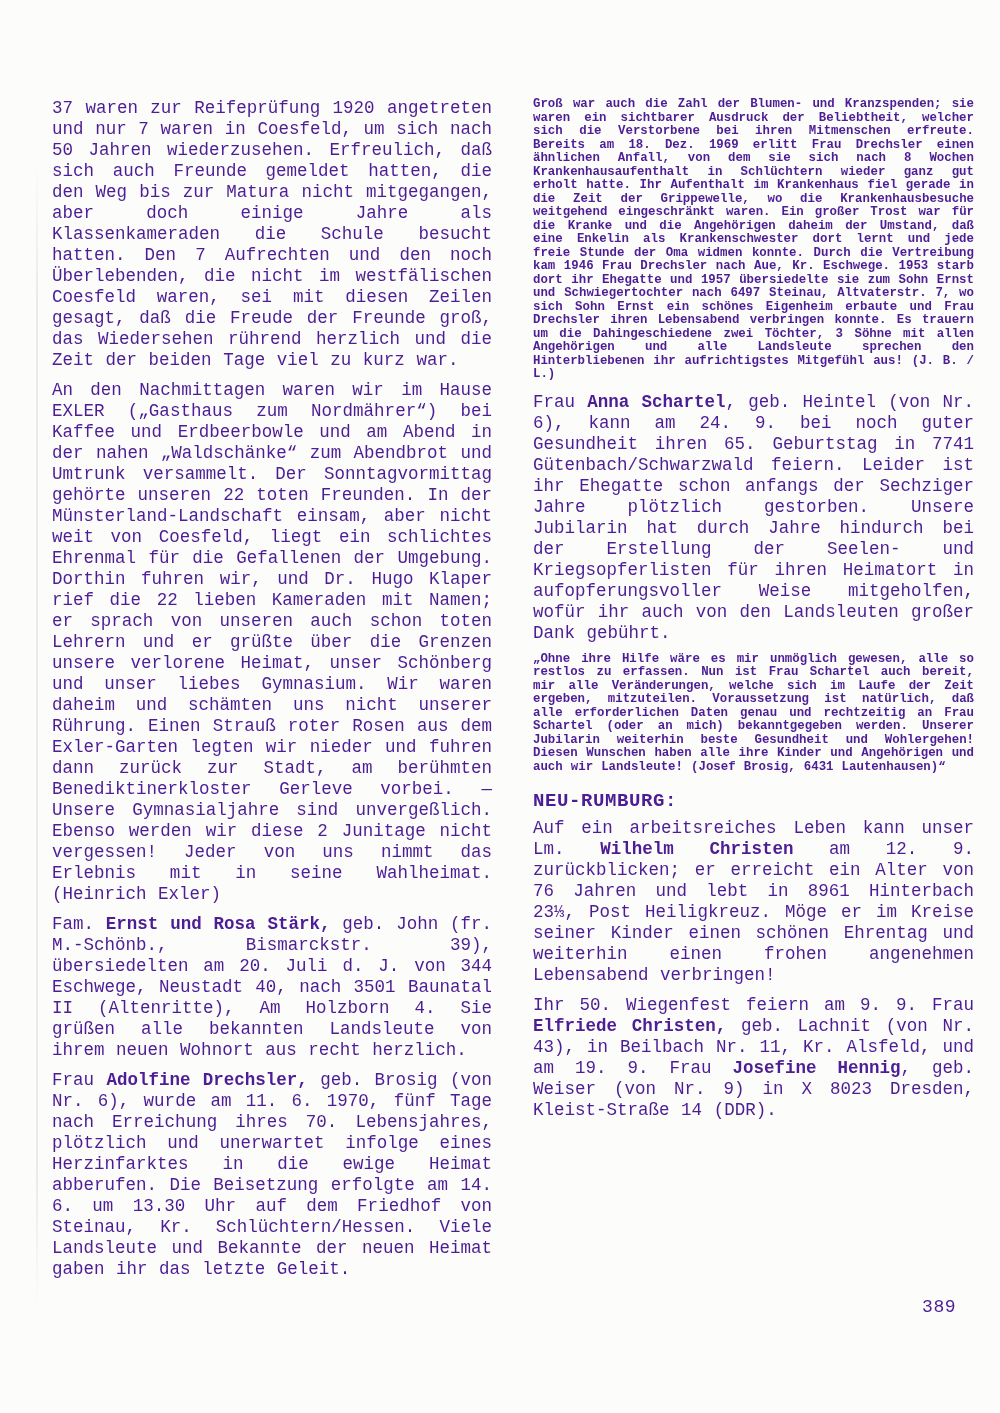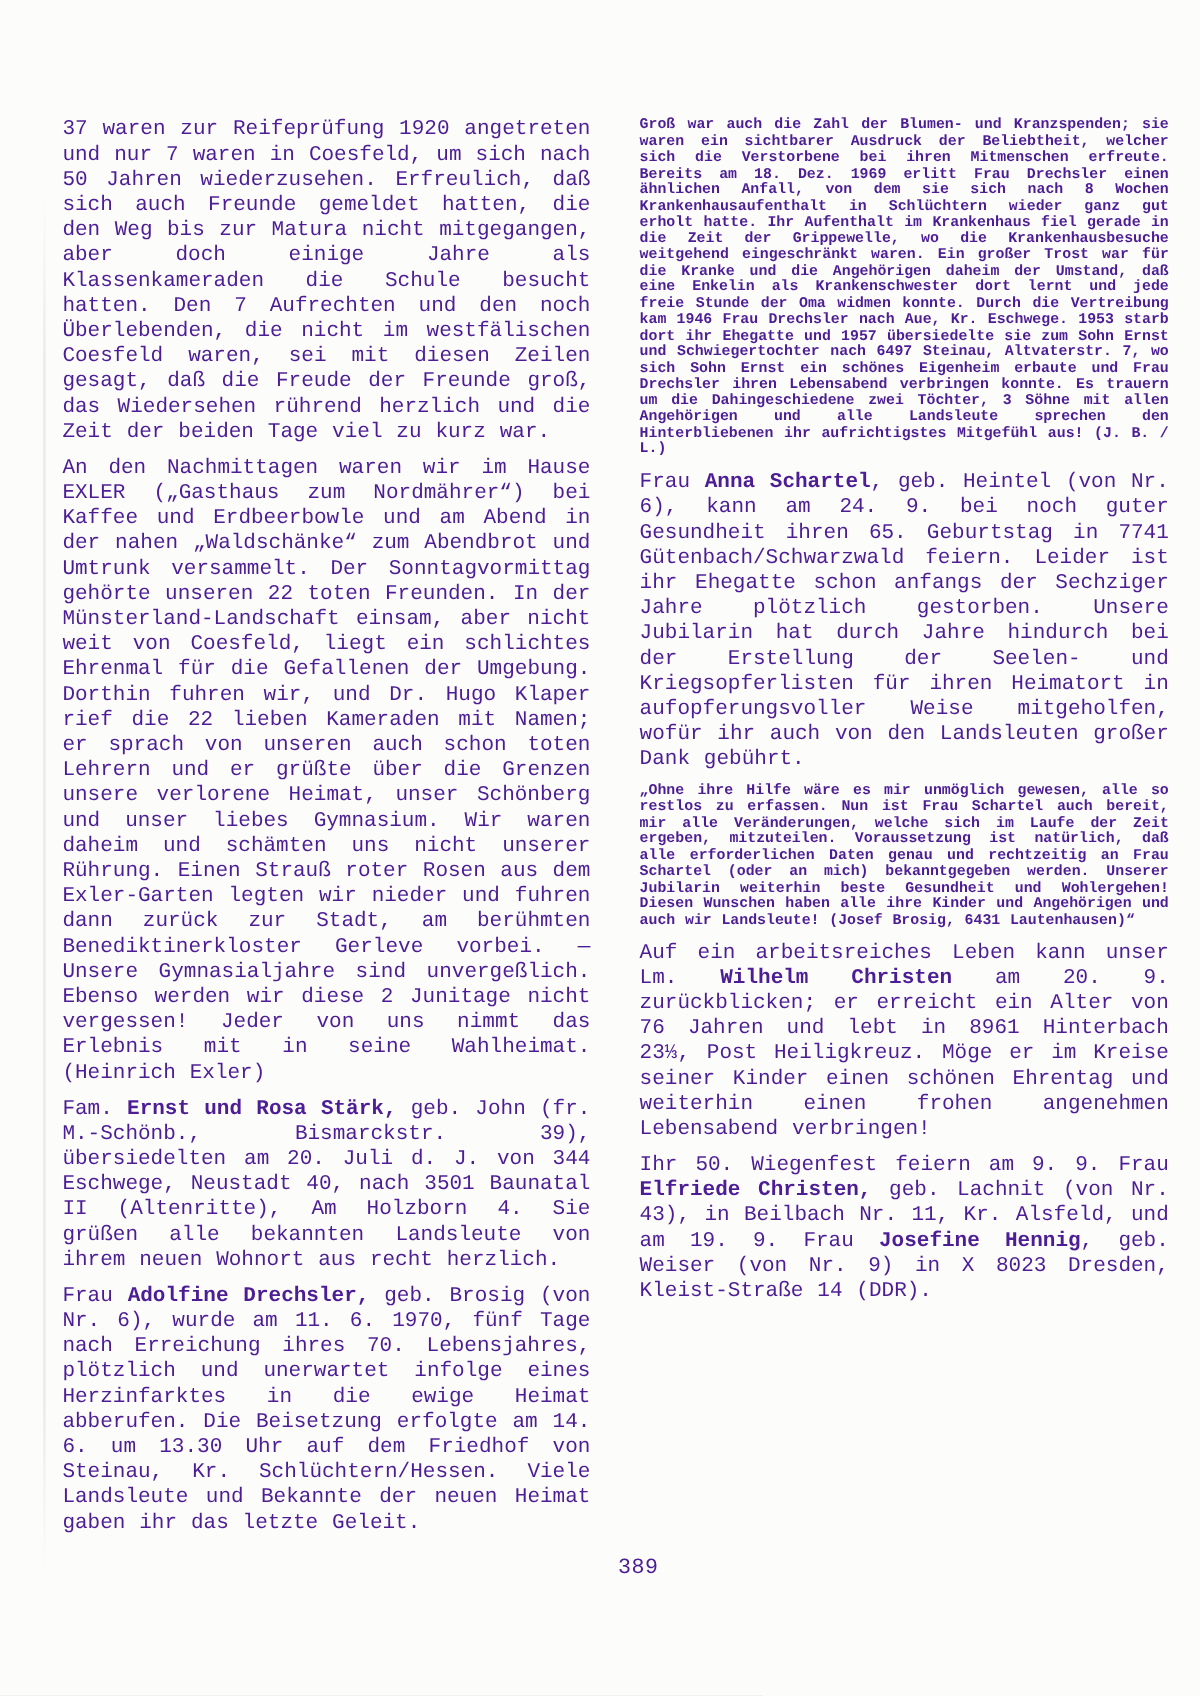--- a/index.html
+++ b/index.html
@@ -79,6 +79,7 @@
       <p class="blk small"><span>Groß war auch die Zahl der Blumen- und Kranzspenden; sie waren ein sichtbarer Ausdruck der Beliebtheit, welcher sich die Verstorbene bei ihren Mitmenschen erfreute. Bereits am 18. Dez. 1969 erlitt Frau Drechsler einen ähnlichen Anfall, von dem sie sich nach 8 Wochen Krankenhausaufenthalt in Schlüchtern wieder ganz gut erholt hatte. Ihr Aufenthalt im Krankenhaus fiel gerade in die Zeit der Grippewelle, wo die Krankenhausbesuche weitgehend eingeschränkt waren. Ein großer Trost war für die Kranke und die Angehörigen daheim der Umstand, daß eine Enkelin als Krankenschwester dort lernt und jede freie Stunde der Oma widmen konnte. Durch die Vertreibung kam 1946 Frau Drechsler nach Aue, Kr. Eschwege. 1953 starb dort ihr Ehegatte und 1957 übersiedelte sie zum Sohn Ernst und Schwiegertochter nach 6497 Steinau, Altvaterstr. 7, wo sich Sohn Ernst ein schönes Eigenheim erbaute und Frau Drechsler ihren Lebensabend verbringen konnte. Es trauern um die Dahingeschiedene zwei Töchter, 3 Söhne mit allen Angehörigen und alle Landsleute sprechen den Hinterbliebenen ihr aufrichtigstes Mitgefühl aus! (J. B. / L.)</span></p>
       <p class="blk body"><span>Frau </span><span class="bold">Anna Schartel</span><span>, geb. Heintel (von Nr. 6), kann am 24. 9. bei noch guter Gesundheit ihren 65. Geburtstag in 7741 Gütenbach/Schwarzwald feiern.  Leider ist ihr Ehegatte schon anfangs der Sechziger Jahre plötzlich gestorben. Unsere Jubilarin hat durch Jahre hindurch bei der Erstellung der Seelen- und Kriegsopferlisten für ihren Heimatort in aufopferungsvoller Weise mitgeholfen, wofür ihr auch von den Landsleuten großer Dank gebührt.</span></p>
       <p class="blk small"><span>„Ohne ihre Hilfe wäre es mir unmöglich gewesen, alle so restlos zu erfassen. Nun ist Frau Schartel auch bereit, mir alle Veränderungen, welche sich im Laufe der Zeit ergeben, mitzuteilen. Voraussetzung ist natürlich, daß alle erforderlichen Daten genau und rechtzeitig an Frau Schartel (oder an mich) bekanntgegeben werden. Unserer Jubilarin weiterhin beste Gesundheit und Wohlergehen! Diesen Wunschen haben alle ihre Kinder und Angehörigen und auch wir Landsleute! (Josef Brosig, 6431 Lautenhausen)“</span></p>
+      <h3 class="blk heading"><span>NEU-RUMBURG:</span></h3>
       <p class="blk body"><span>Auf ein arbeitsreiches Leben kann unser Lm. </span><span class="bold">Wilhelm Christen</span><span> am 20. 9. zurückblicken; er erreicht ein Alter von 76 Jahren und lebt in 8961 Hinterbach 23⅓, Post Heiligkreuz. Möge er im Kreise seiner Kinder einen schönen Ehrentag und weiterhin einen frohen angenehmen Lebensabend verbringen!</span></p>
       <p class="blk body"><span>Ihr 50. Wiegenfest feiern am 9. 9. Frau </span><span class="bold">Elfriede Christen,</span><span> geb. Lachnit (von Nr. 43), in Beilbach Nr. 11, Kr. Alsfeld, und am 19. 9. Frau </span><span class="bold">Josefine Hennig</span><span>, geb. Weiser (von Nr. 9) in X 8023 Dresden, Kleist-Straße 14 (DDR).</span></p>
     </div>

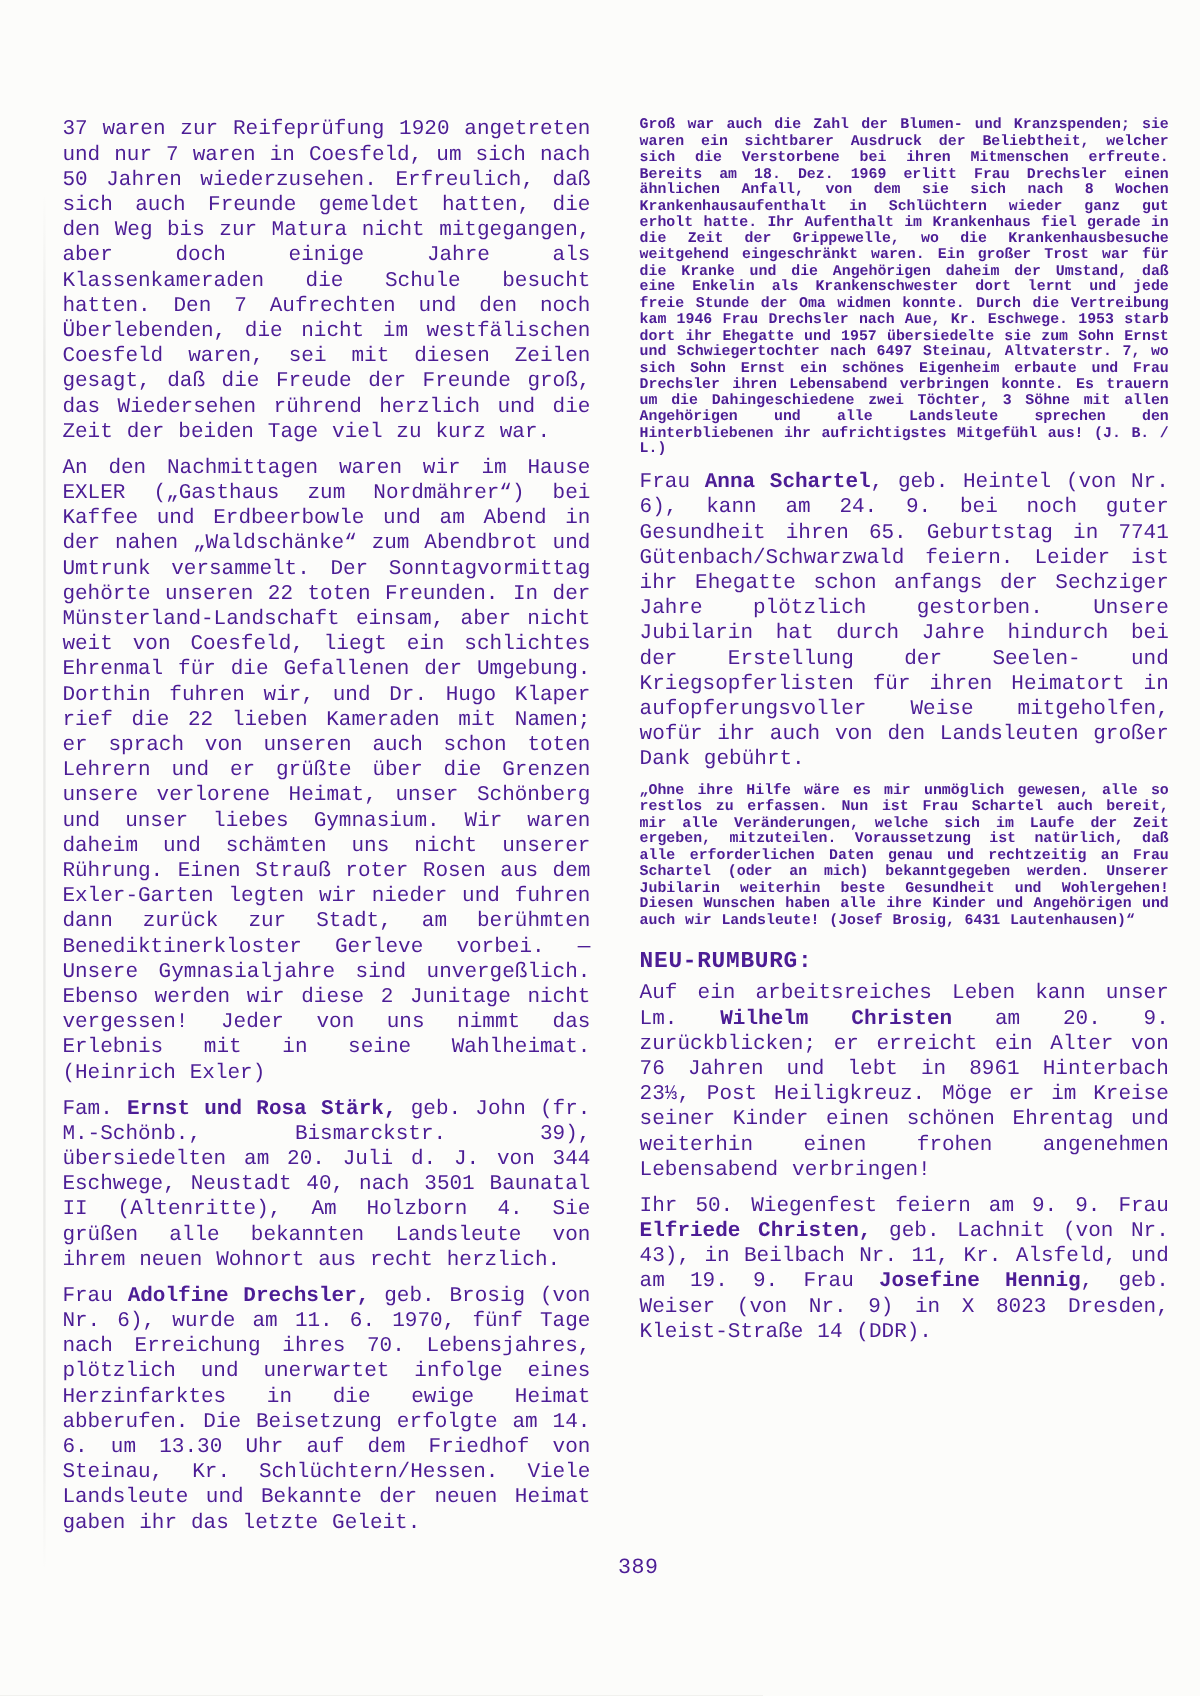--- a/index.html
+++ b/index.html
@@ -80,7 +80,7 @@
       <p class="blk body"><span>Frau </span><span class="bold">Anna Schartel</span><span>, geb. Heintel (von Nr. 6), kann am 24. 9. bei noch guter Gesundheit ihren 65. Geburtstag in 7741 Gütenbach/Schwarzwald feiern.  Leider ist ihr Ehegatte schon anfangs der Sechziger Jahre plötzlich gestorben. Unsere Jubilarin hat durch Jahre hindurch bei der Erstellung der Seelen- und Kriegsopferlisten für ihren Heimatort in aufopferungsvoller Weise mitgeholfen, wofür ihr auch von den Landsleuten großer Dank gebührt.</span></p>
       <p class="blk small"><span>„Ohne ihre Hilfe wäre es mir unmöglich gewesen, alle so restlos zu erfassen. Nun ist Frau Schartel auch bereit, mir alle Veränderungen, welche sich im Laufe der Zeit ergeben, mitzuteilen. Voraussetzung ist natürlich, daß alle erforderlichen Daten genau und rechtzeitig an Frau Schartel (oder an mich) bekanntgegeben werden. Unserer Jubilarin weiterhin beste Gesundheit und Wohlergehen! Diesen Wunschen haben alle ihre Kinder und Angehörigen und auch wir Landsleute! (Josef Brosig, 6431 Lautenhausen)“</span></p>
       <h3 class="blk heading"><span>NEU-RUMBURG:</span></h3>
-      <p class="blk body"><span>Auf ein arbeitsreiches Leben kann unser Lm. </span><span class="bold">Wilhelm Christen</span><span> am 20. 9. zurückblicken; er erreicht ein Alter von 76 Jahren und lebt in 8961 Hinterbach 23⅓, Post Heiligkreuz. Möge er im Kreise seiner Kinder einen schönen Ehrentag und weiterhin einen frohen angenehmen Lebensabend verbringen!</span></p>
+      <p class="blk body"><span>Auf ein arbeitsreiches Leben kann unser Lm. </span><span class="bold">Wilhelm Christen</span><span> am 12. 9. zurückblicken; er erreicht ein Alter von 76 Jahren und lebt in 8961 Hinterbach 23⅓, Post Heiligkreuz. Möge er im Kreise seiner Kinder einen schönen Ehrentag und weiterhin einen frohen angenehmen Lebensabend verbringen!</span></p>
       <p class="blk body"><span>Ihr 50. Wiegenfest feiern am 9. 9. Frau </span><span class="bold">Elfriede Christen,</span><span> geb. Lachnit (von Nr. 43), in Beilbach Nr. 11, Kr. Alsfeld, und am 19. 9. Frau </span><span class="bold">Josefine Hennig</span><span>, geb. Weiser (von Nr. 9) in X 8023 Dresden, Kleist-Straße 14 (DDR).</span></p>
     </div>
   <div class="page-number">389</div>

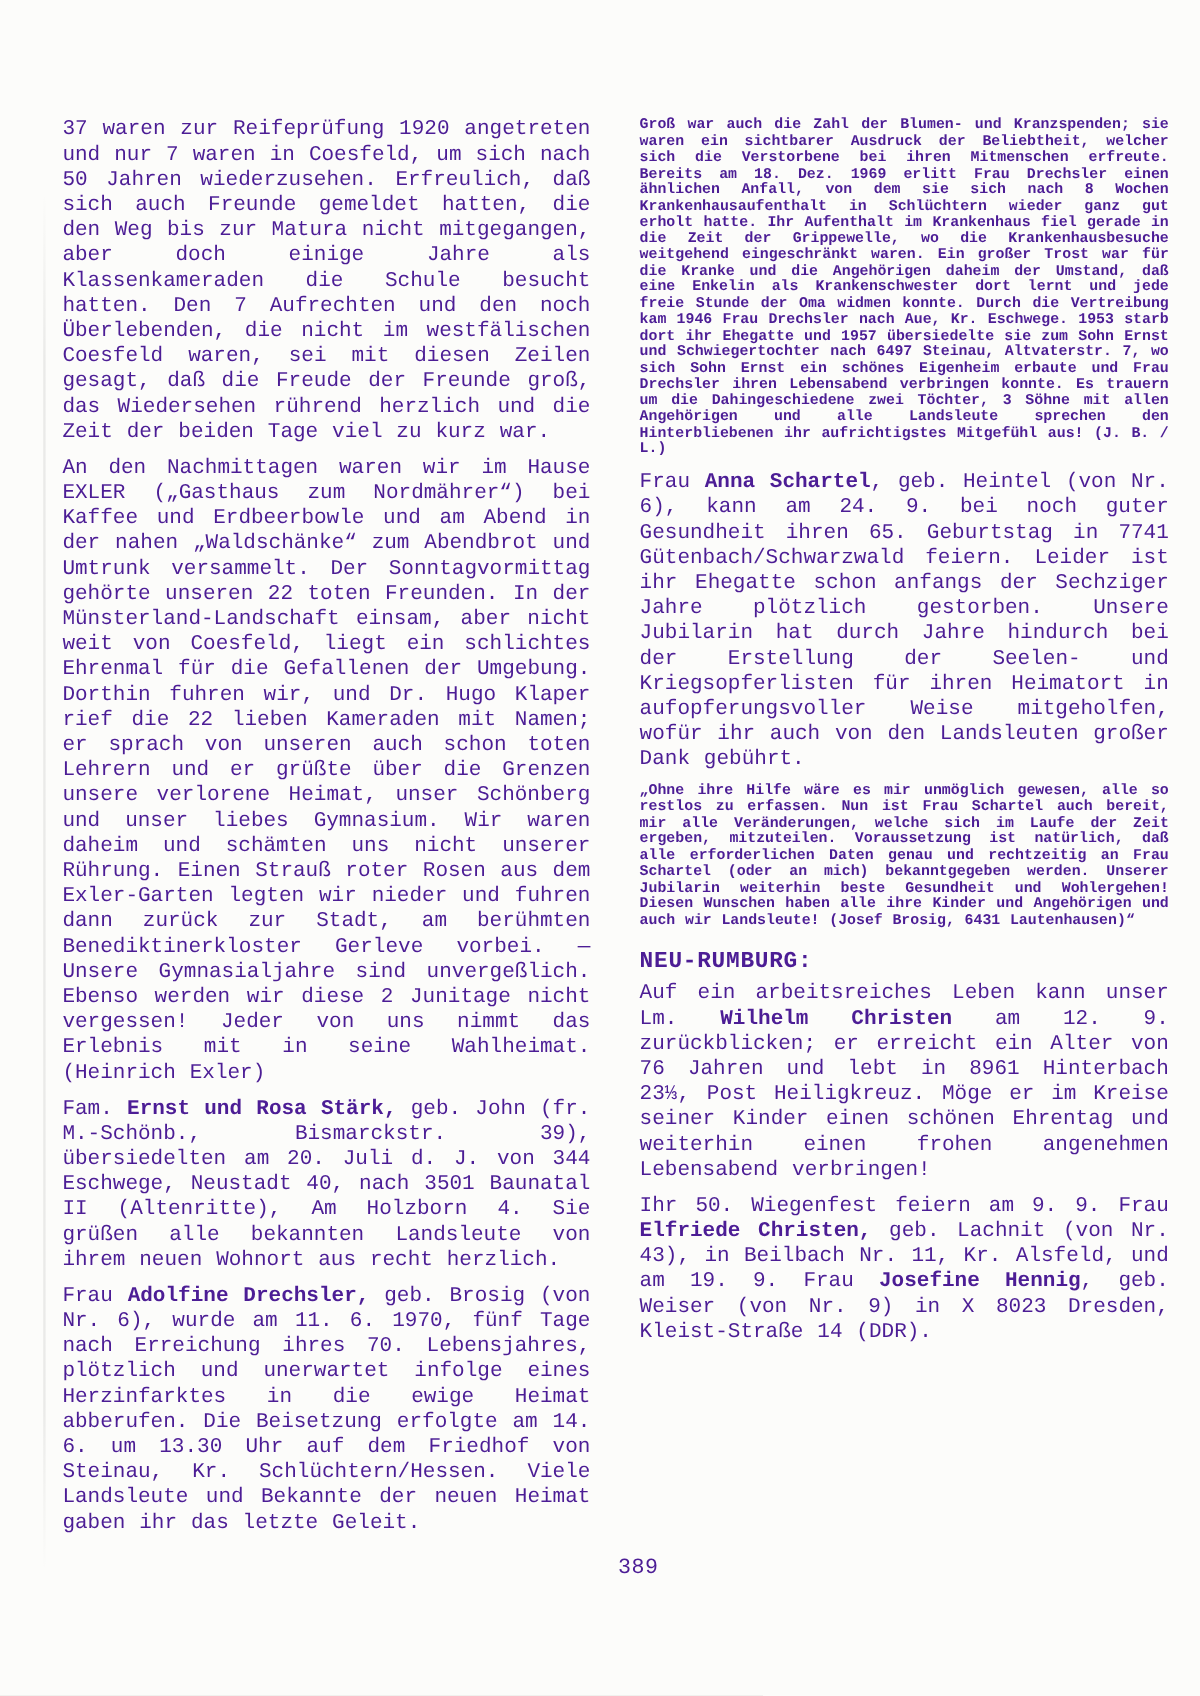--- a/index.html
+++ b/index.html
@@ -59,7 +59,7 @@
     left: 515px;
     top: 1297px;
     width: 441px;
-    text-align: left;
+    text-align: right;
     font-size: 18px;
     letter-spacing: 0.5px;
   }

